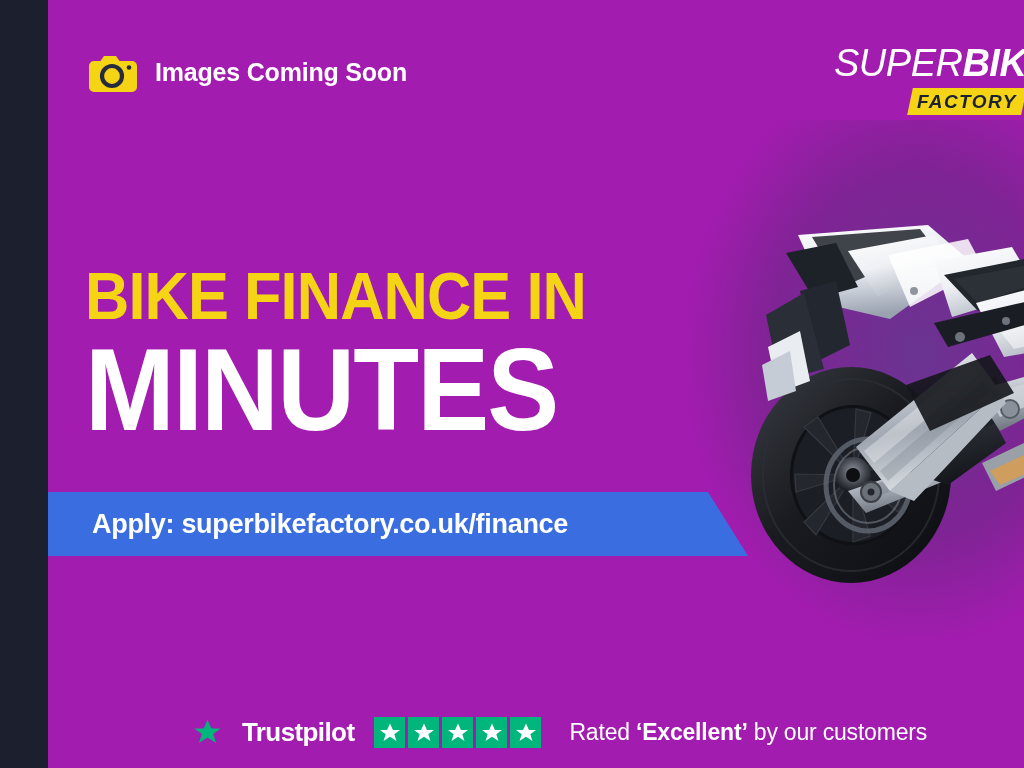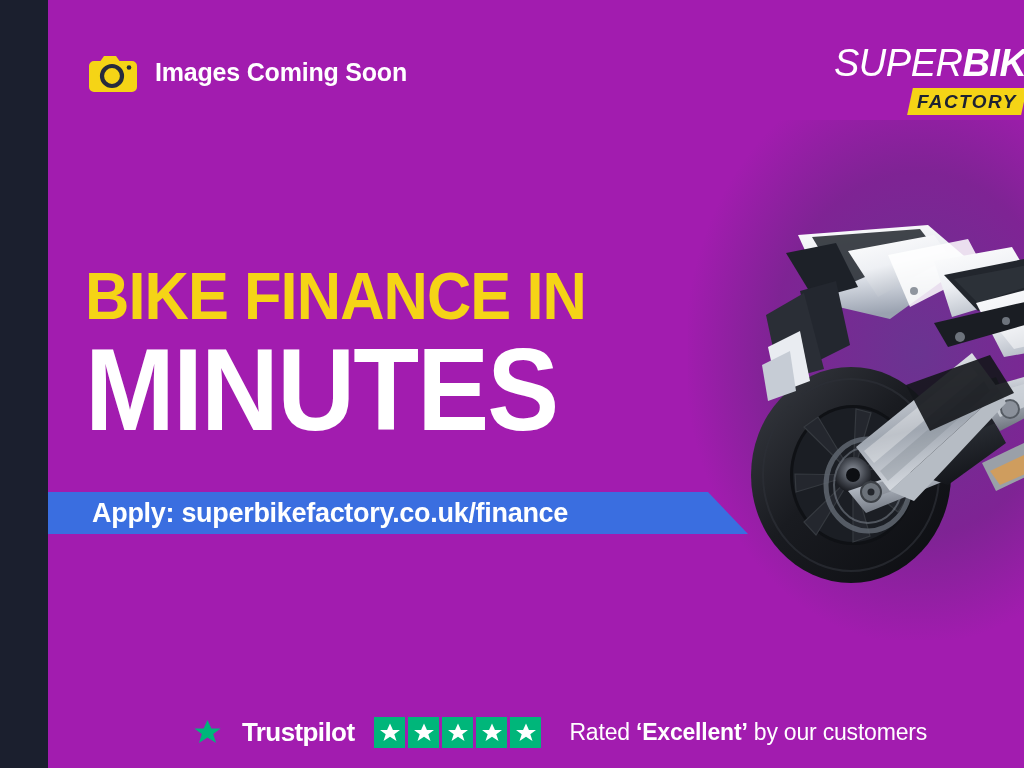--- a/index.html
+++ b/index.html
@@ -119,7 +119,7 @@
     left: 0;
     top: 492px;
     width: 700px;
-    height: 42px;
+    height: 64px;
     background: #3a6ee0;
     clip-path: polygon(0 0, 660px 0, 700px 100%, 0 100%);
     display: flex;

